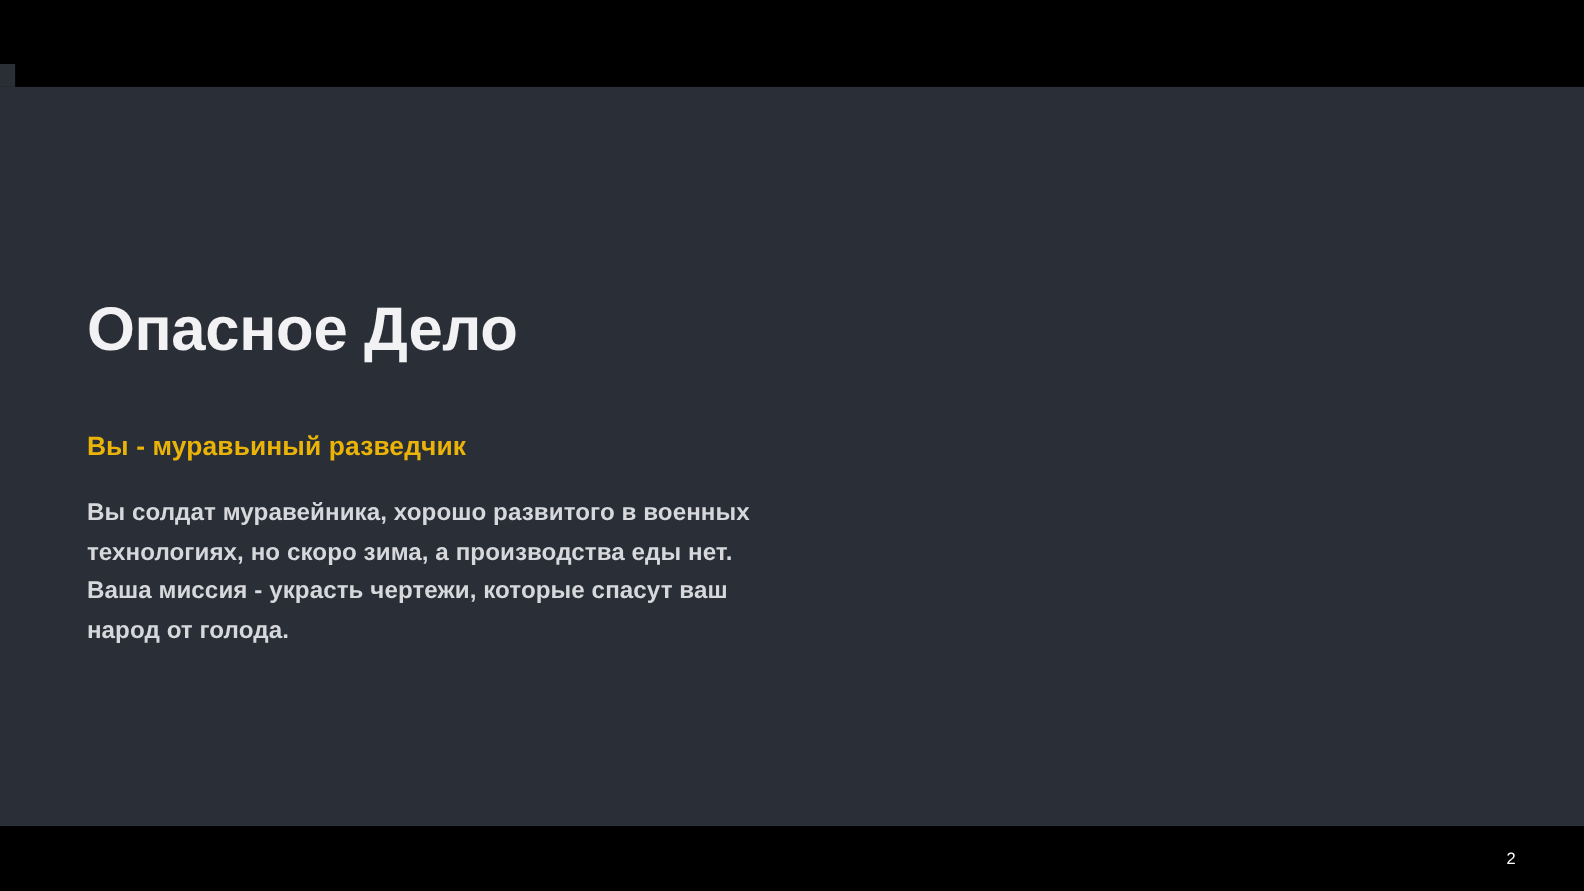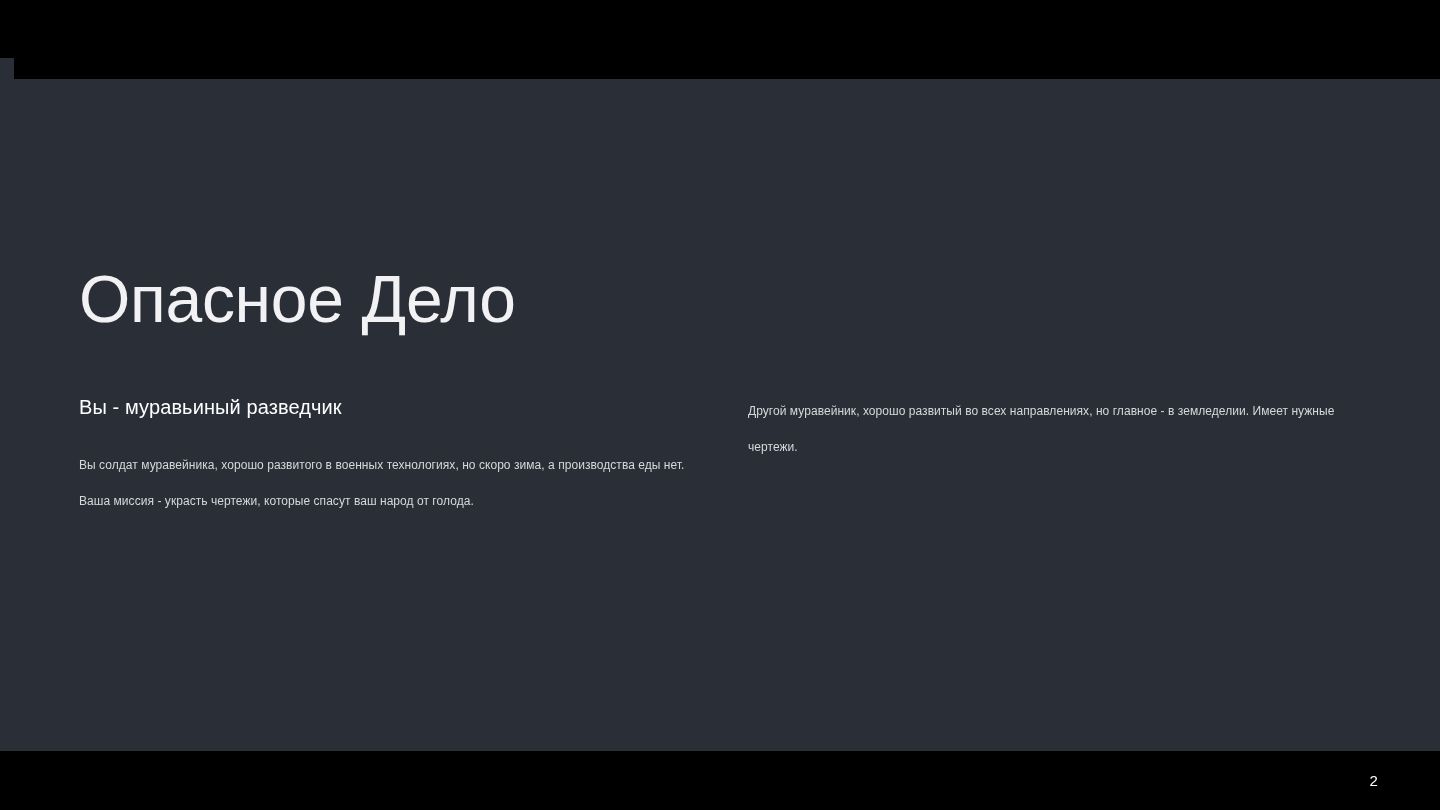--- a/index.html
+++ b/index.html
@@ -86,9 +86,9 @@
     position: absolute;
     left: 79px;
     top: 188px;
-    font-size: 66px;
+    font-size: 56px;
     line-height: 64px;
-    font-weight: 400;
+    font-weight: 700;
     color: #f2f2f4;
     letter-spacing: -0.3px;
     white-space: nowrap;

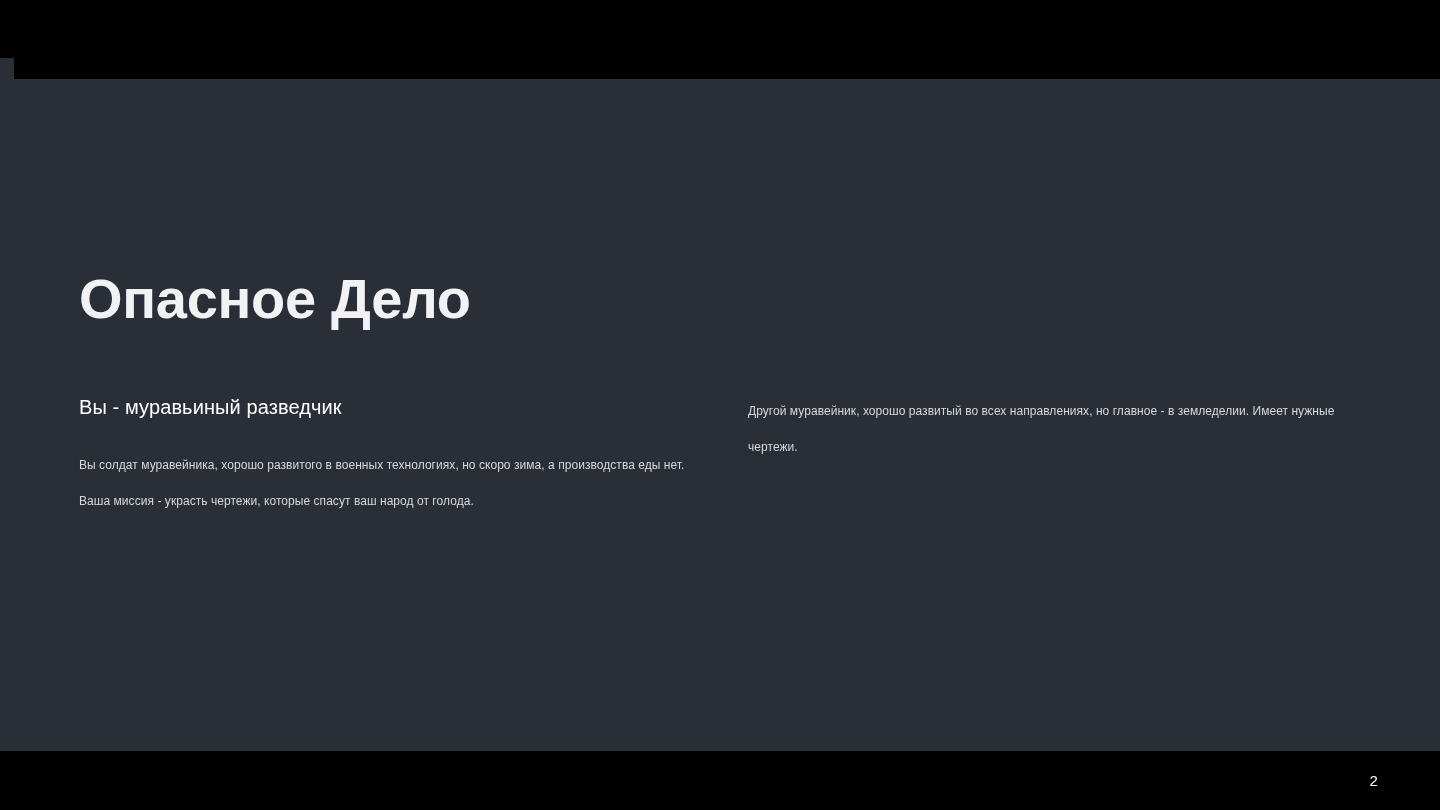--- a/index.html
+++ b/index.html
@@ -110,10 +110,10 @@
 
   .col-heading {
     margin: 0 0 28px 0;
-    font-size: 20px;
+    font-size: 24px;
     line-height: 26px;
-    font-weight: 400;
-    color: #ffffff;
+    font-weight: 700;
+    color: #eab308;
     letter-spacing: 0.1px;
   }
 

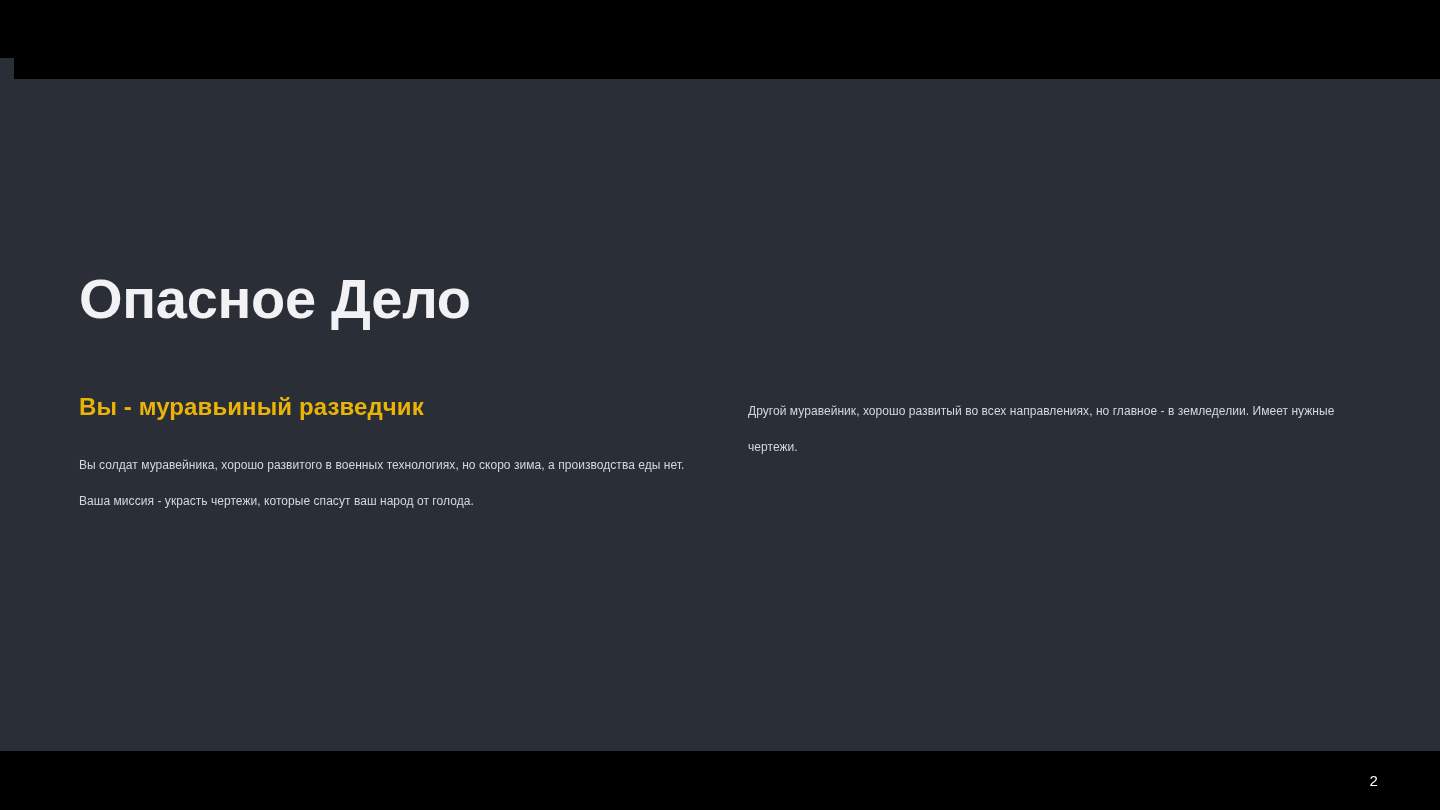--- a/index.html
+++ b/index.html
@@ -147,7 +147,6 @@
       </div>
 
       <div class="column right">
-        <p class="col-body">Другой муравейник, хорошо развитый во всех направлениях, но главное - в земледелии. Имеет нужные чертежи.</p>
       </div>
 
     </div>

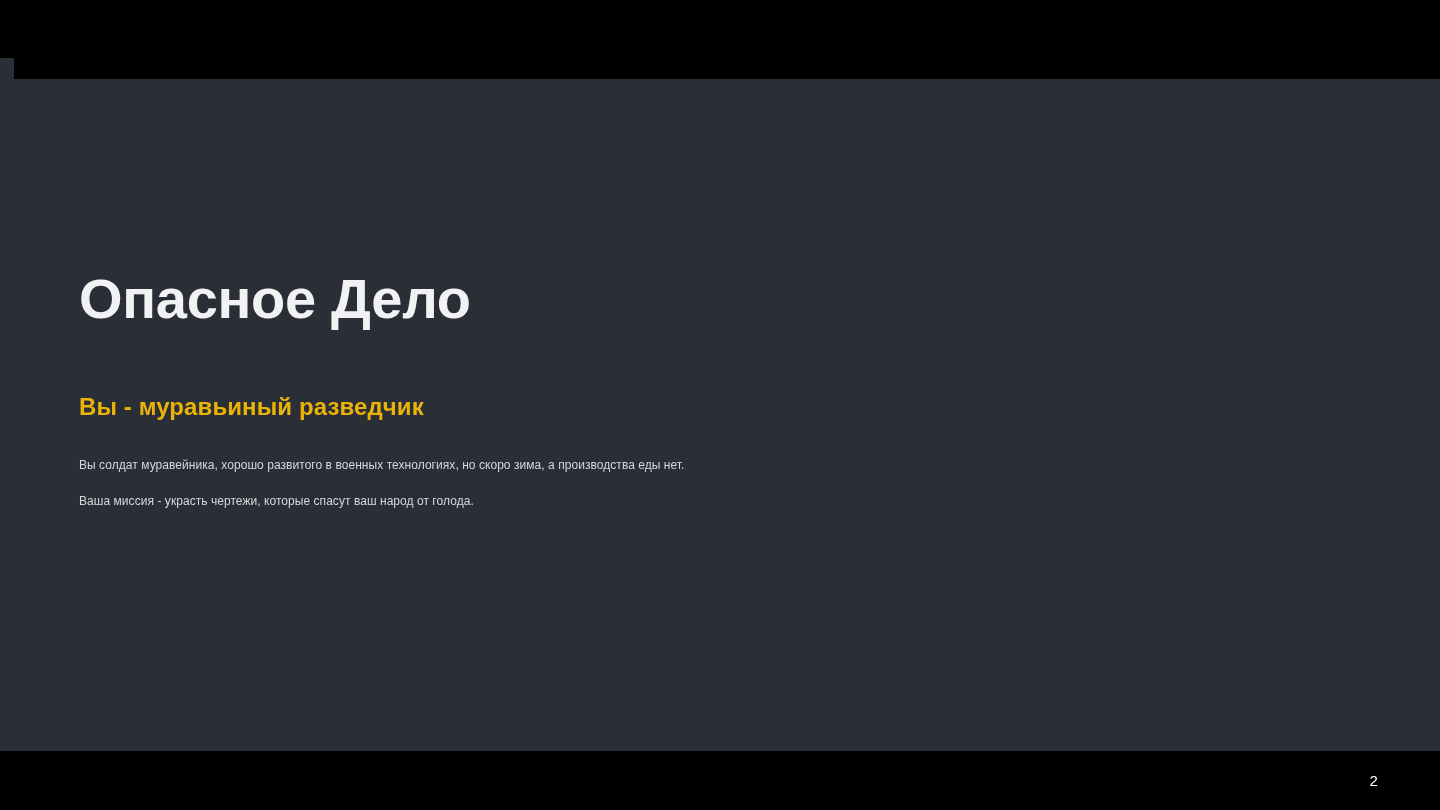--- a/index.html
+++ b/index.html
@@ -119,9 +119,9 @@
 
   .col-body {
     margin: 0;
-    font-size: 12px;
+    font-size: 22px;
     line-height: 35.5px;
-    font-weight: 400;
+    font-weight: 700;
     color: #d6d8db;
     letter-spacing: 0.05px;
   }

